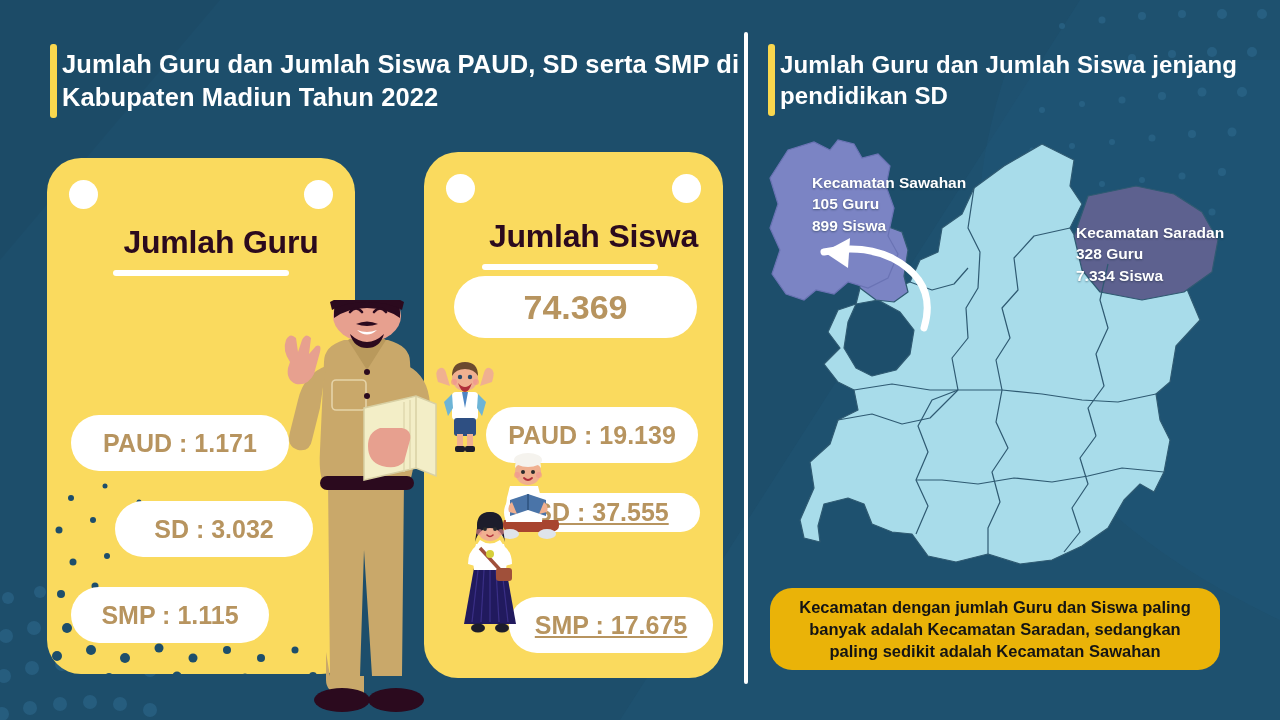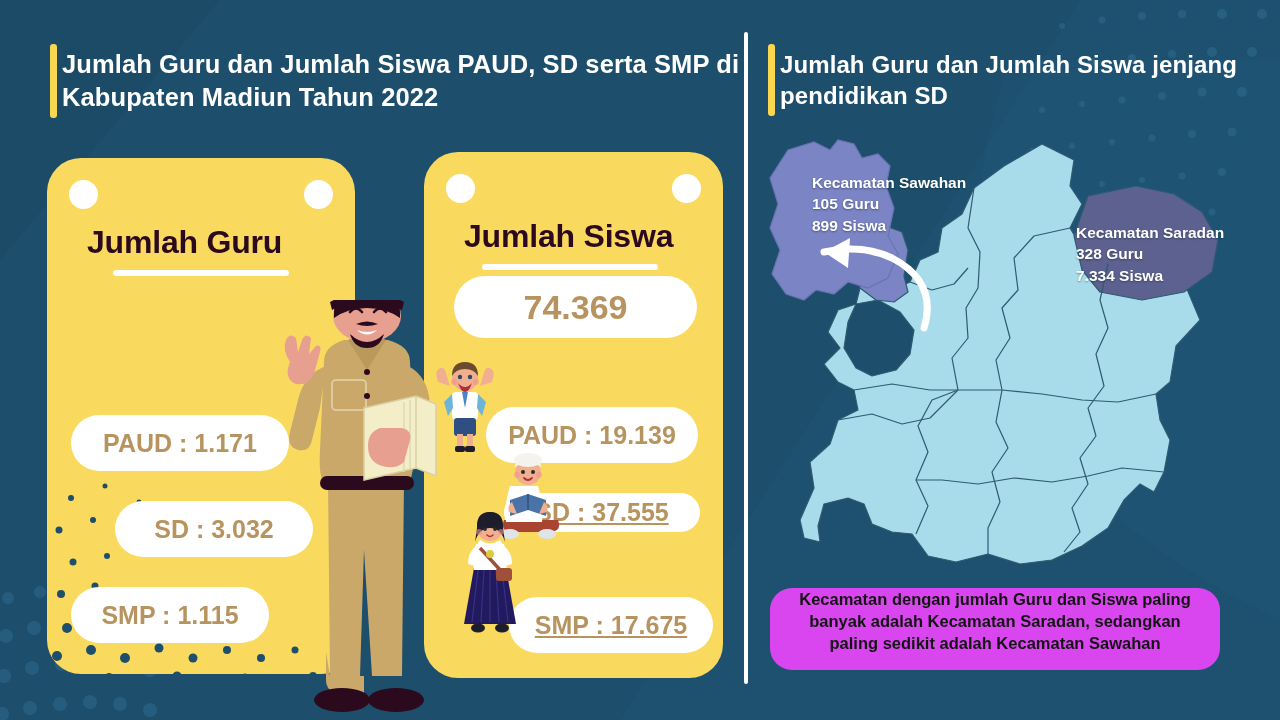--- a/index.html
+++ b/index.html
@@ -48,7 +48,7 @@
   .card-hole.right{right:22px;top:22px;}
 
   .card-title{
-    position:absolute;left:0;right:0;
+    position:absolute;left:0;right:0;text-align:center;
     color:#2b0a1e;font-weight:bold;font-size:32px;letter-spacing:-.2px;padding-left:40px;
   }
   #card-guru .card-title{top:66px;}

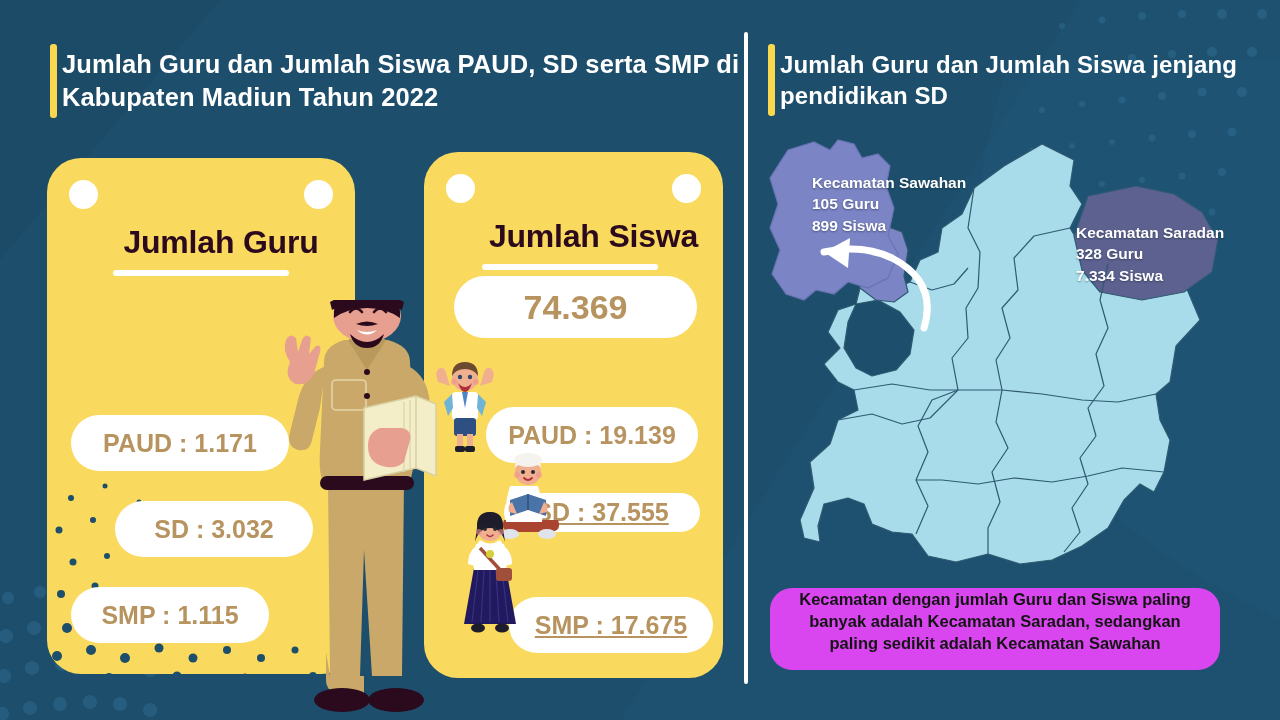--- a/index.html
+++ b/index.html
@@ -95,8 +95,8 @@
   
   #note-box{
     position:absolute;left:770px;top:588px;width:450px;height:82px;
-    background:#d946ef;border-radius:22px;
-    display:flex;align-items:flex-start;justify-content:center;text-align:center;
+    background:#eab308;border-radius:22px;
+    display:flex;align-items:center;justify-content:center;text-align:center;
     padding:0 14px;box-sizing:border-box;
   }
   #note-box span{

